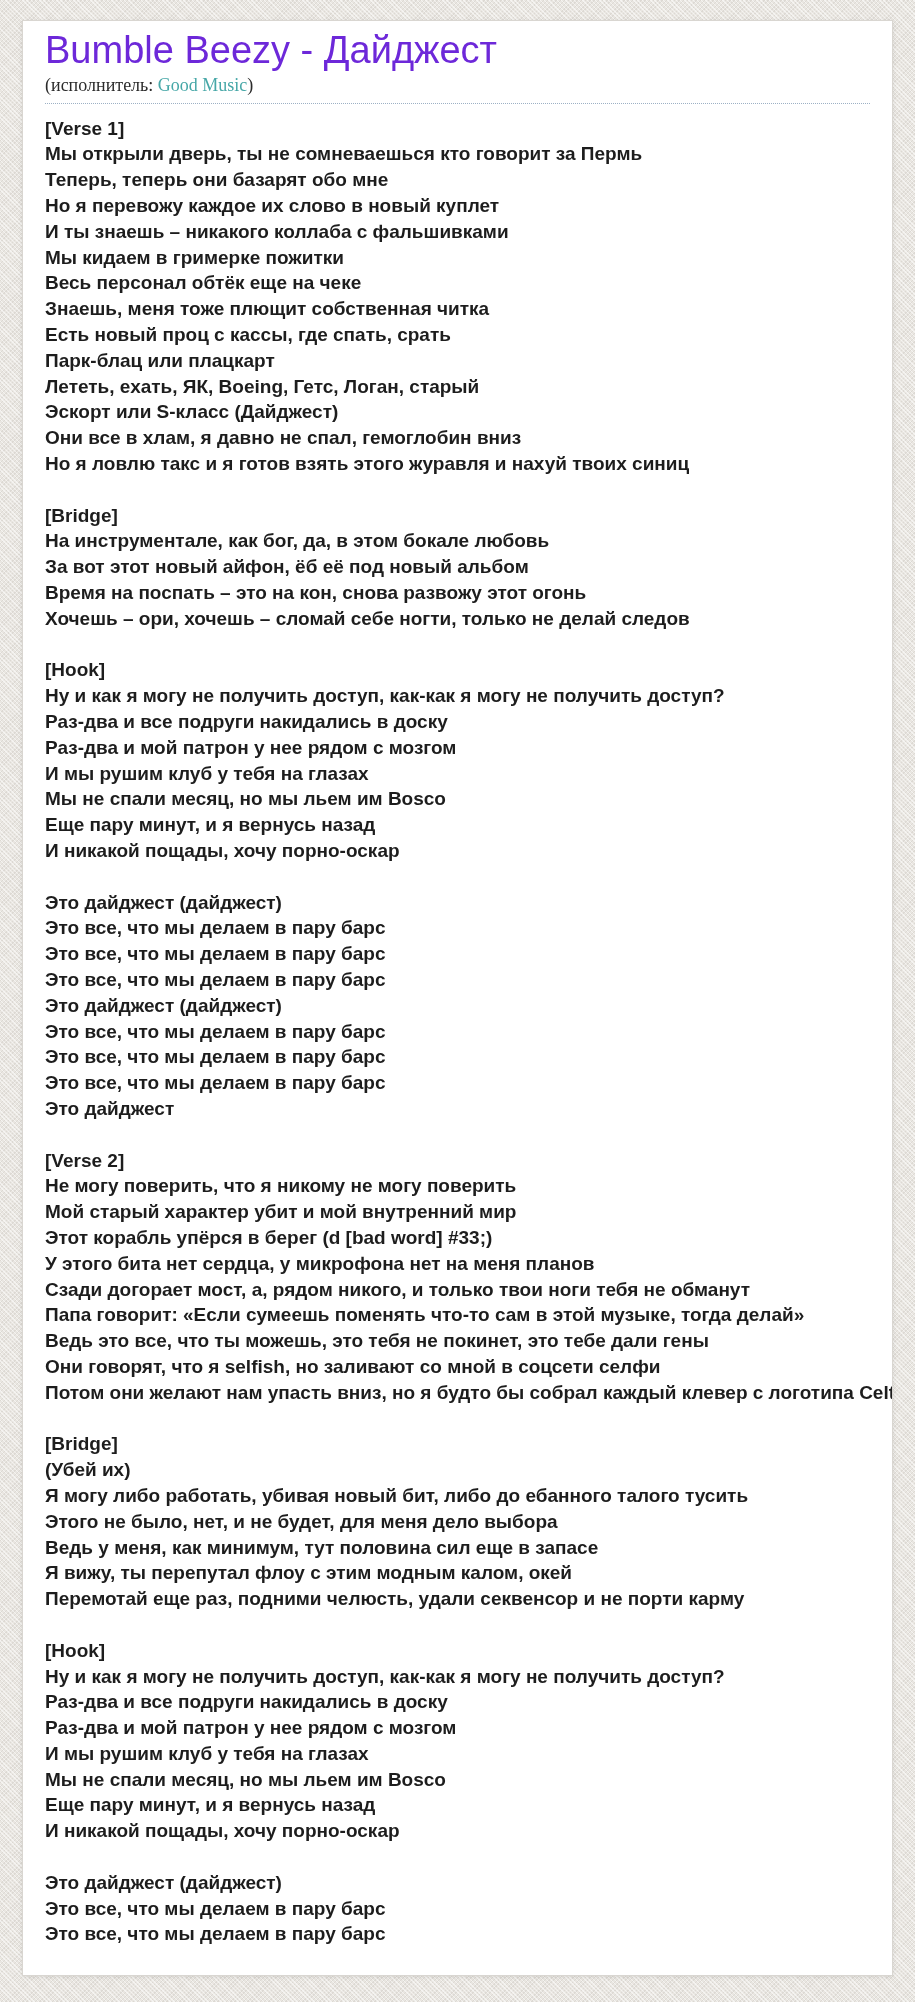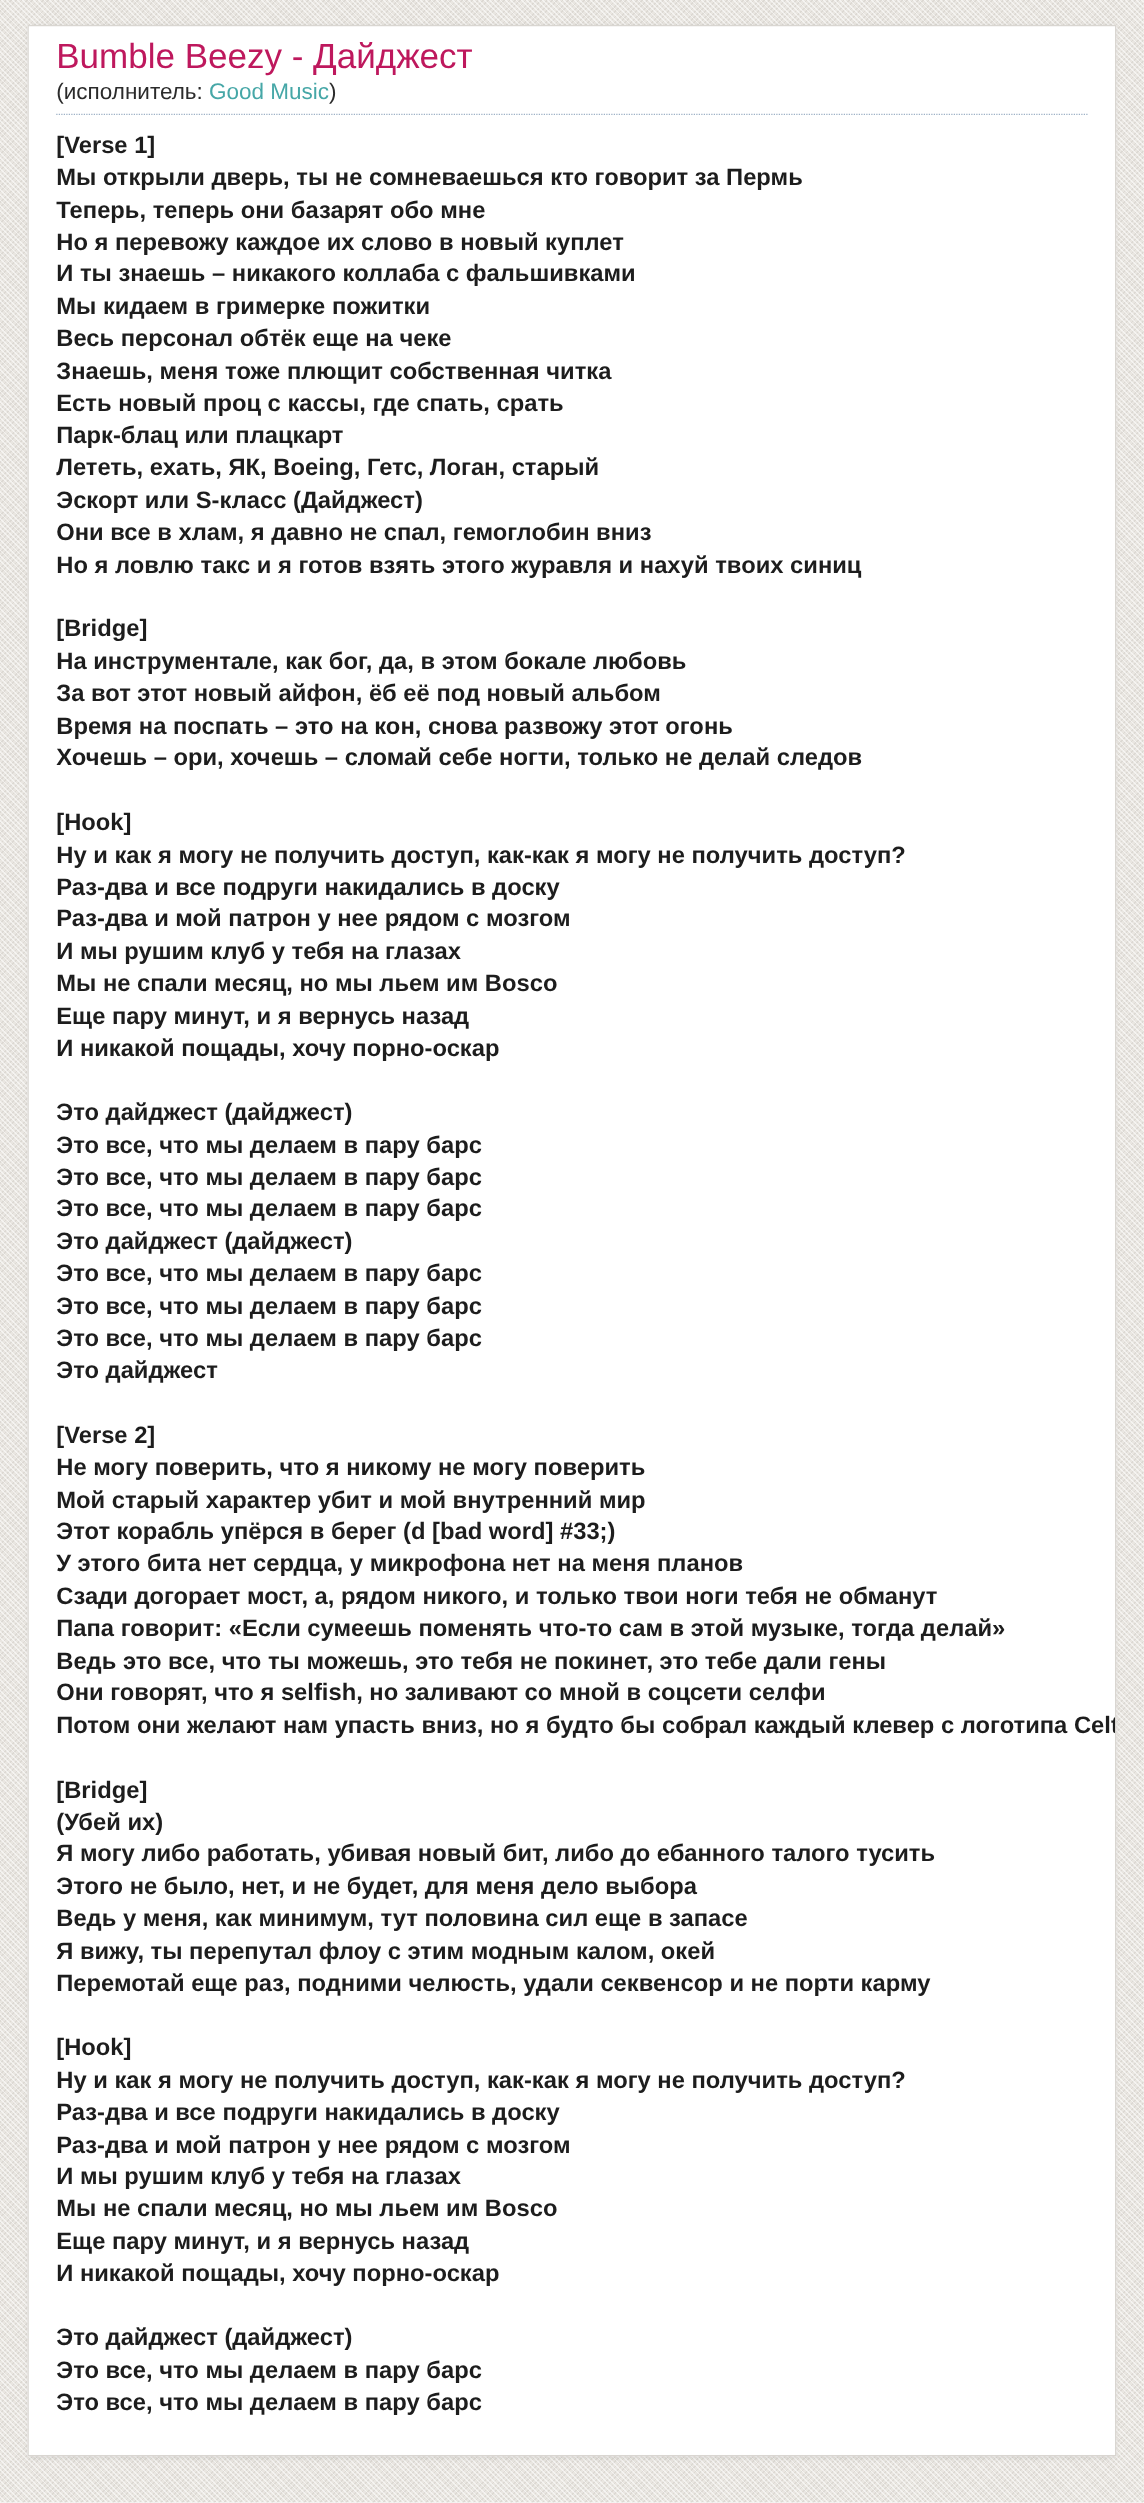--- a/index.html
+++ b/index.html
@@ -23,8 +23,8 @@
   }
   .title {
     margin: 0;
-    color: #be185d;
-    font-size: 28px;
+    color: #6d28d9;
+    font-size: 38px;
     font-weight: 400;
     line-height: 1.15;
   }

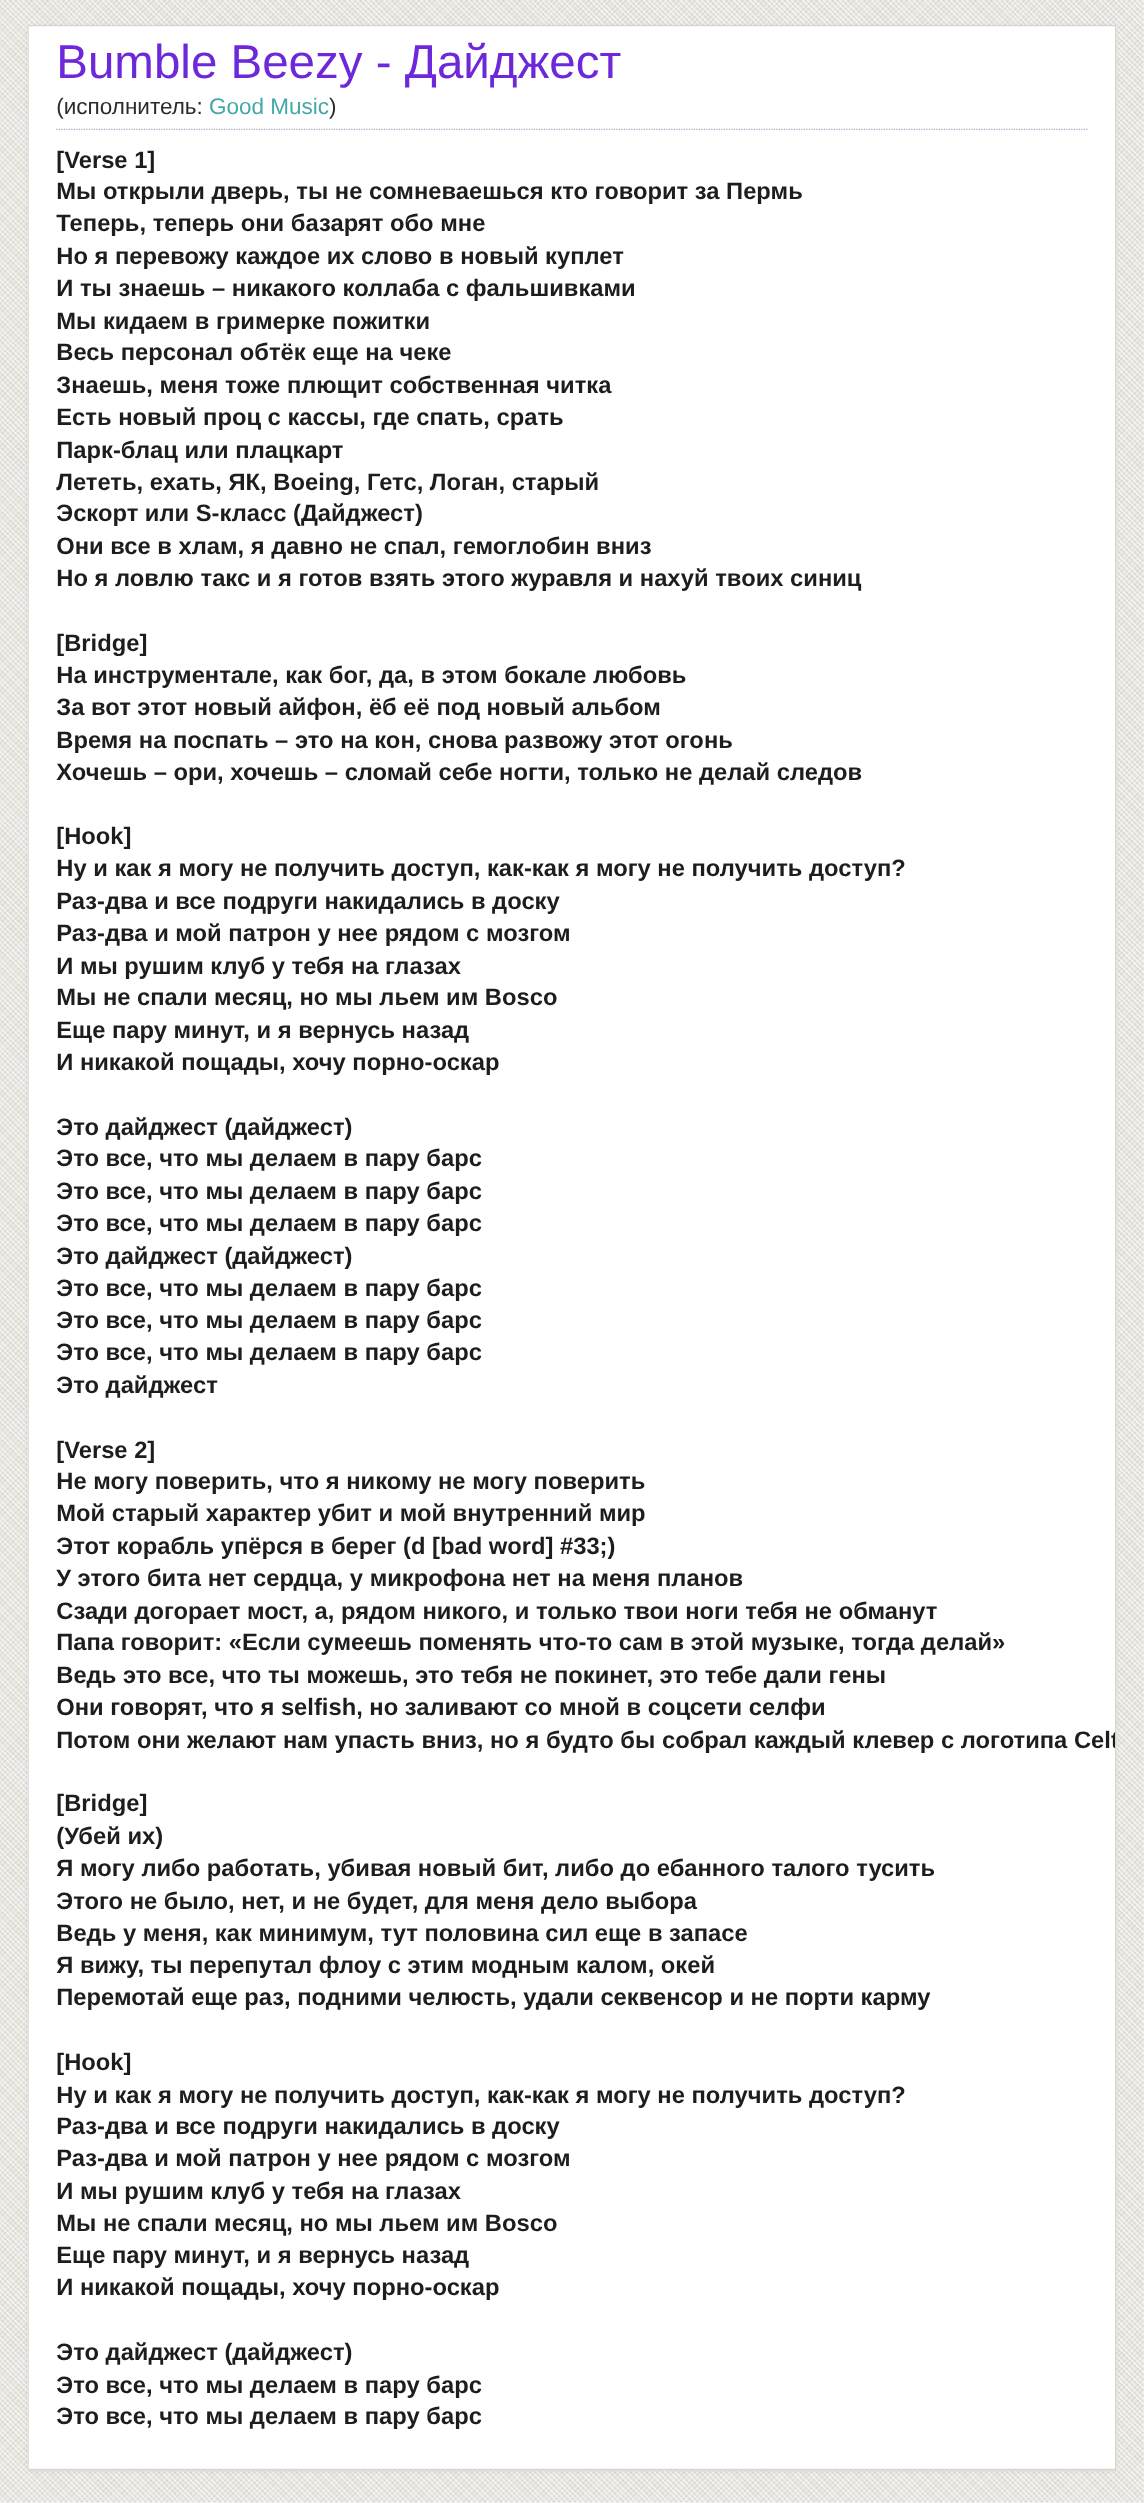--- a/index.html
+++ b/index.html
@@ -35,6 +35,7 @@
     color: #2b2b2b;
     padding-bottom: 7px;
     border-bottom: 1px dotted #9db1c5;
+    font-family: Liberation Serif, serif;
   }
   .artist-link {
     color: #46a7a7;

